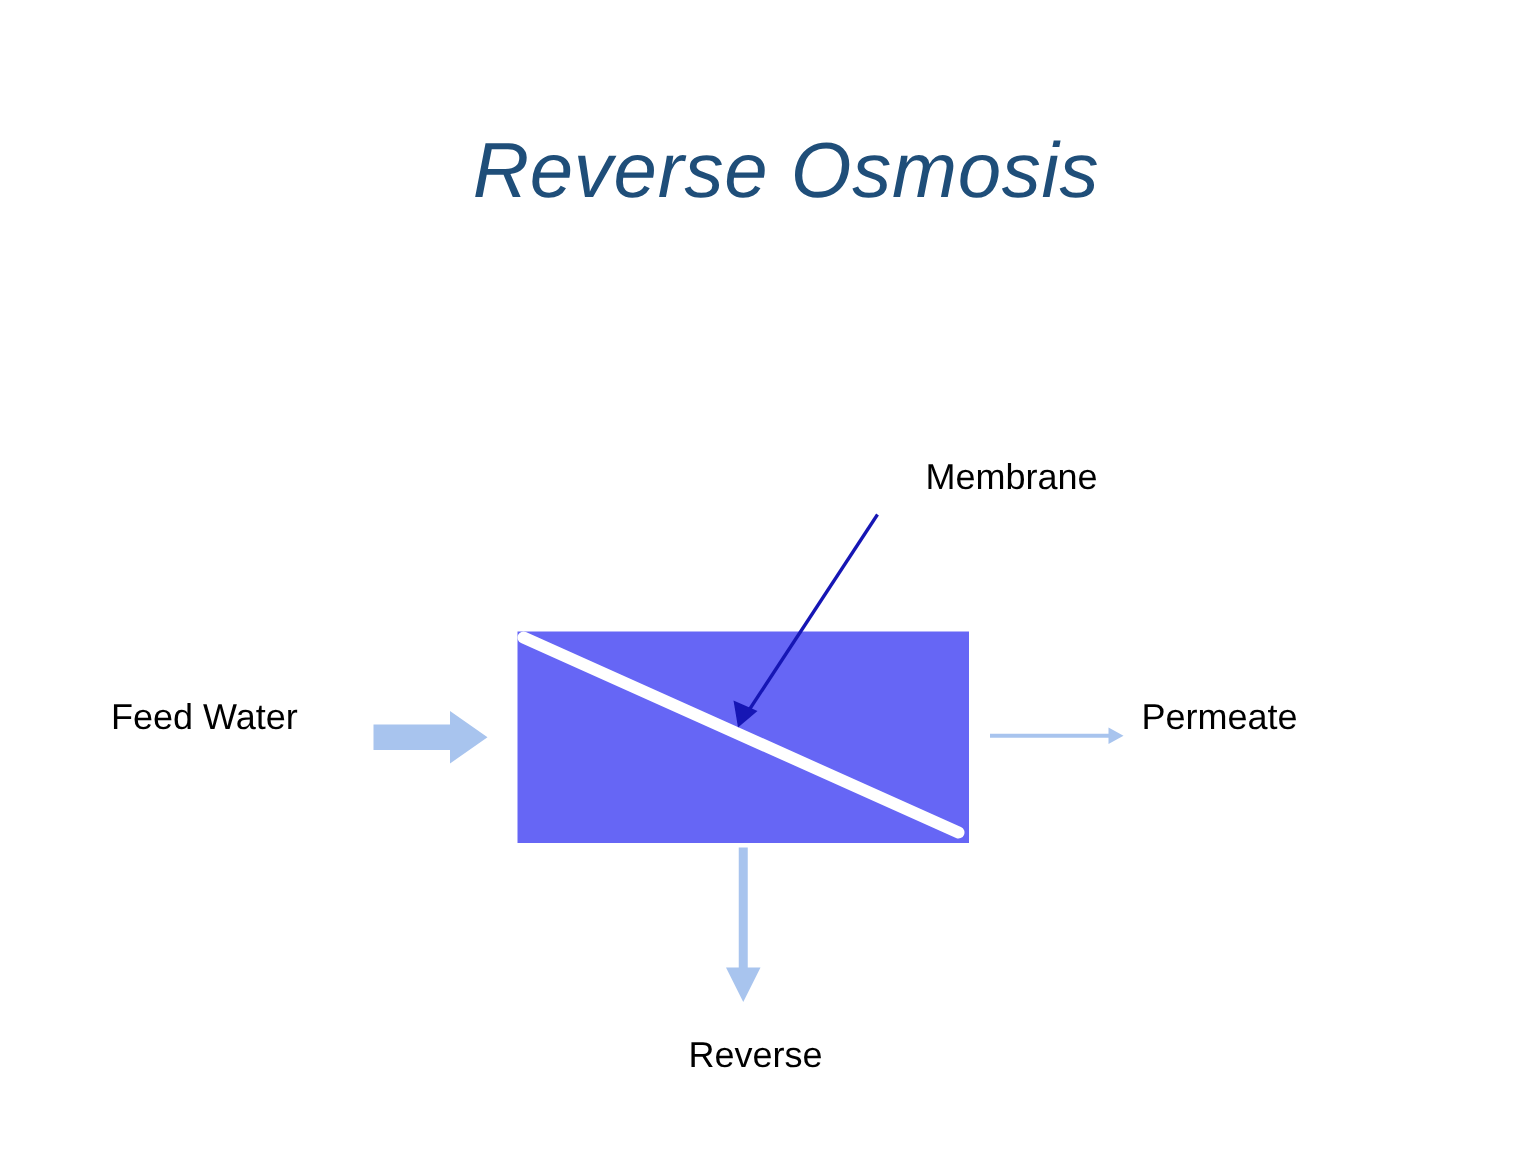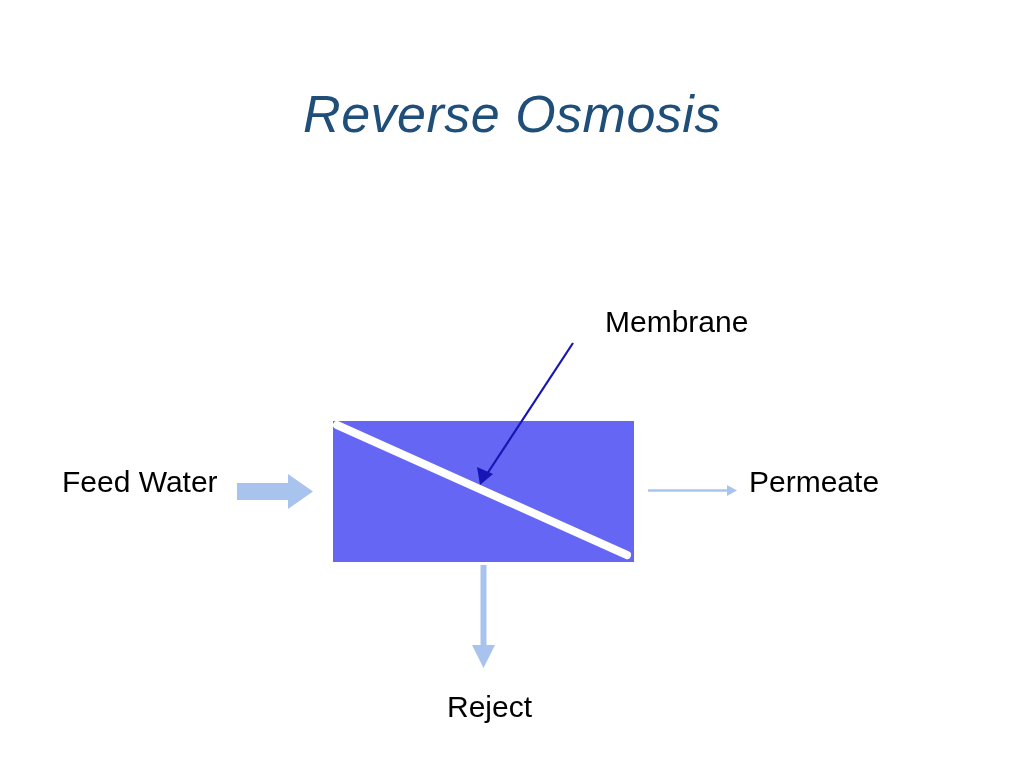--- a/index.html
+++ b/index.html
@@ -16,7 +16,7 @@
   }
   #slide {
     position: absolute;
-    left: 0; top: 0;
+    left: 12px; top: 0;
     width: 938px;
     height: 768px;
     background: #ffffff;

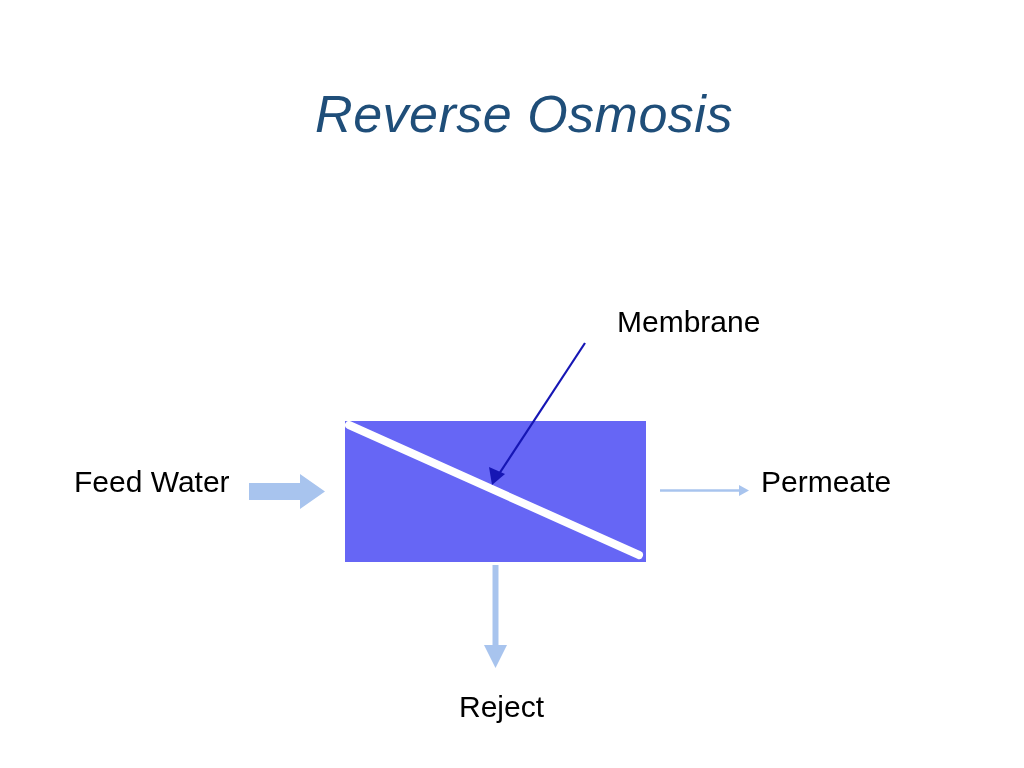--- a/index.html
+++ b/index.html
@@ -45,7 +45,7 @@
   .label {
     position: absolute;
     font-family: "Liberation Sans", sans-serif;
-    font-size: 30px;
+    font-size: 24px;
     color: #000000;
     white-space: nowrap;
     line-height: 1;

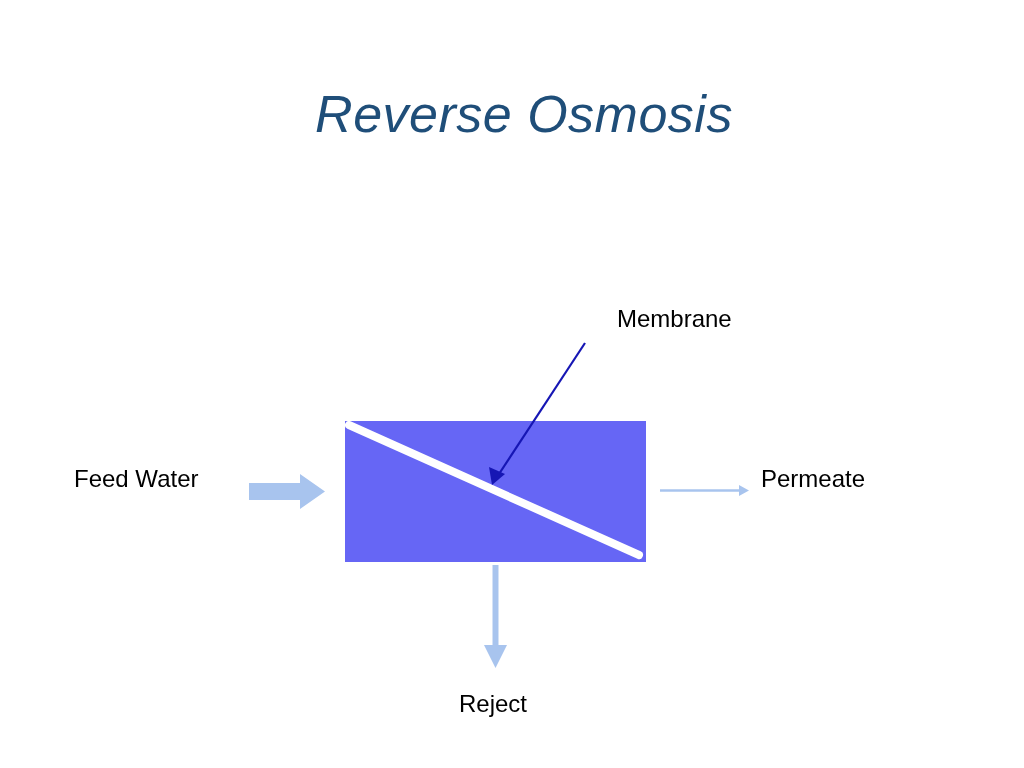--- a/index.html
+++ b/index.html
@@ -103,7 +103,7 @@
 
   <div class="label" id="label-permeate">Permeate</div>
 
-  <div class="label" id="label-reject">Reject</div>
+  <div class="label" id="label-reject">Reverse</div>
 
   <div class="label" id="label-membrane">Membrane</div>
 

